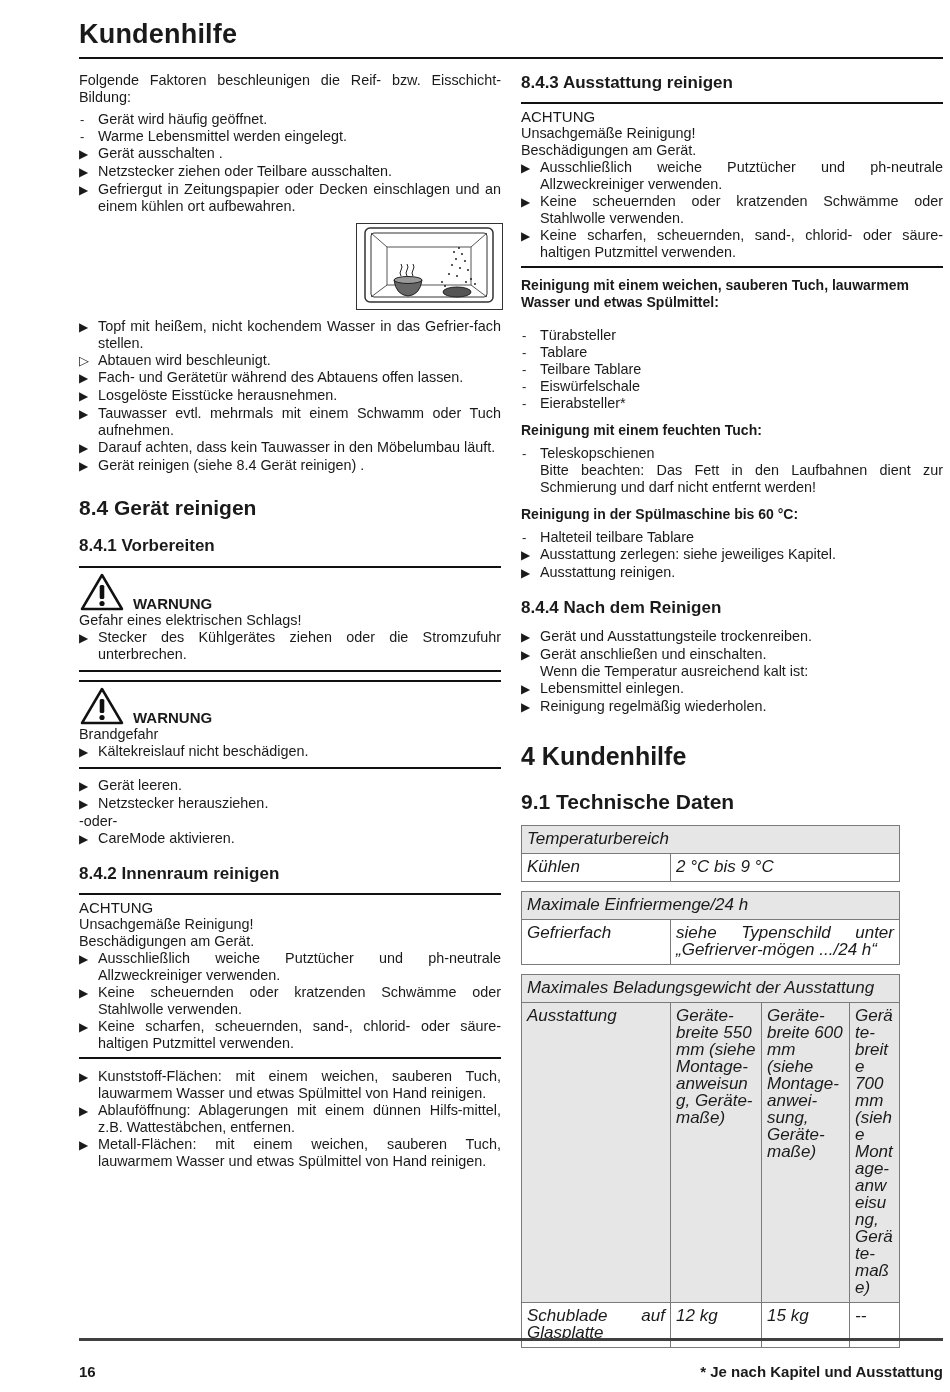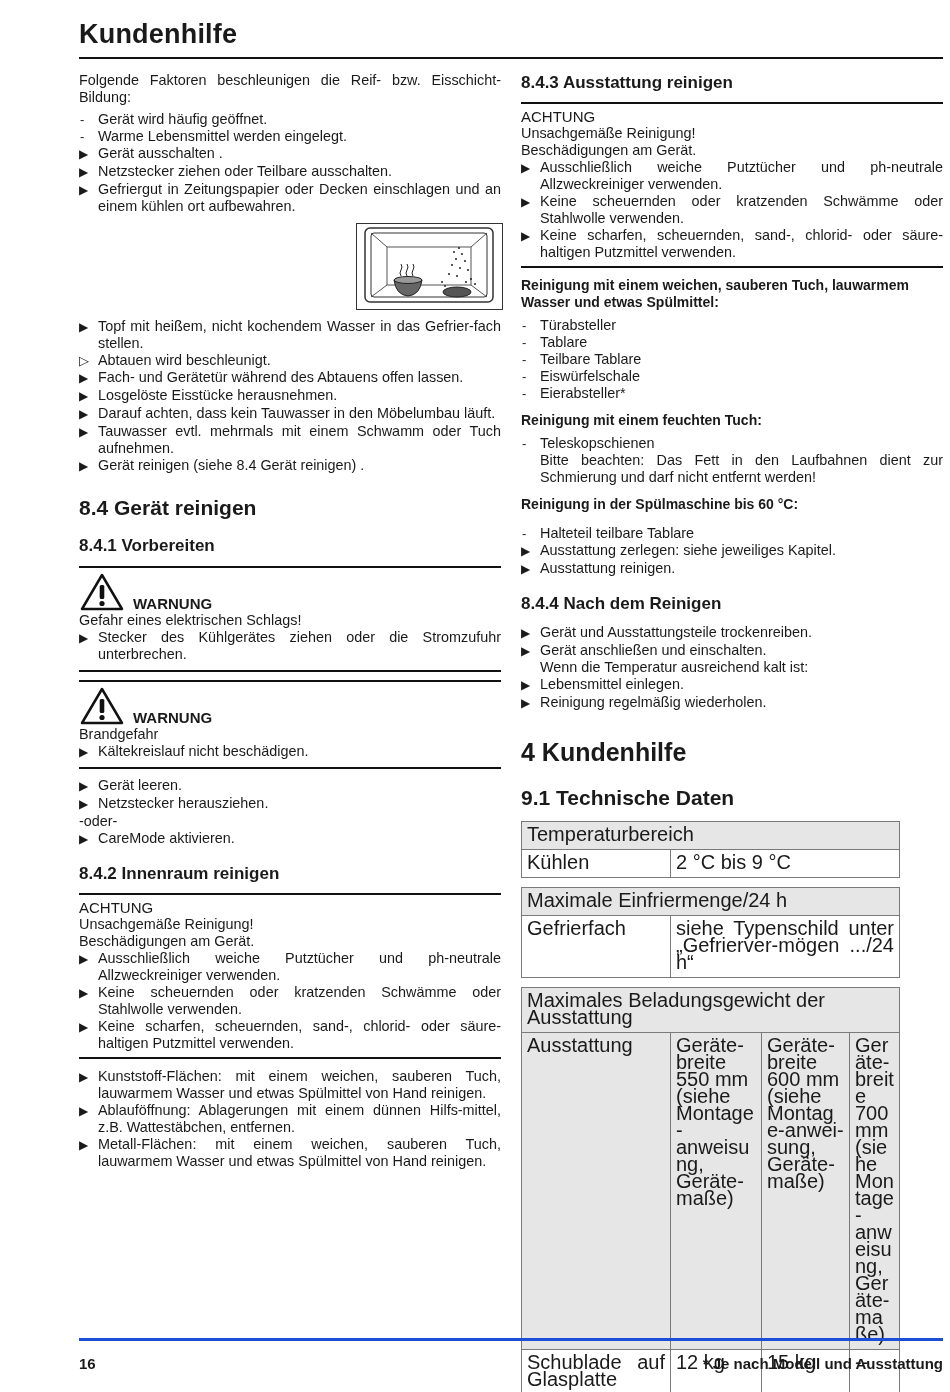--- a/index.html
+++ b/index.html
@@ -276,7 +276,7 @@
   </ul>
   <div class="rule" style="margin-top:5px; margin-bottom:9px"></div>
 
-  <p class="blabel" style="margin-bottom:6px">Reinigung mit einem weichen, sauberen Tuch, lauwarmem Wasser und etwas Spülmittel:</p>
+  <p class="blabel" style="margin-bottom:16px">Reinigung mit einem weichen, sauberen Tuch, lauwarmem Wasser und etwas Spülmittel:</p>
   <ul class="list">
     <li>
         <span class="mk mk-dash"></span>

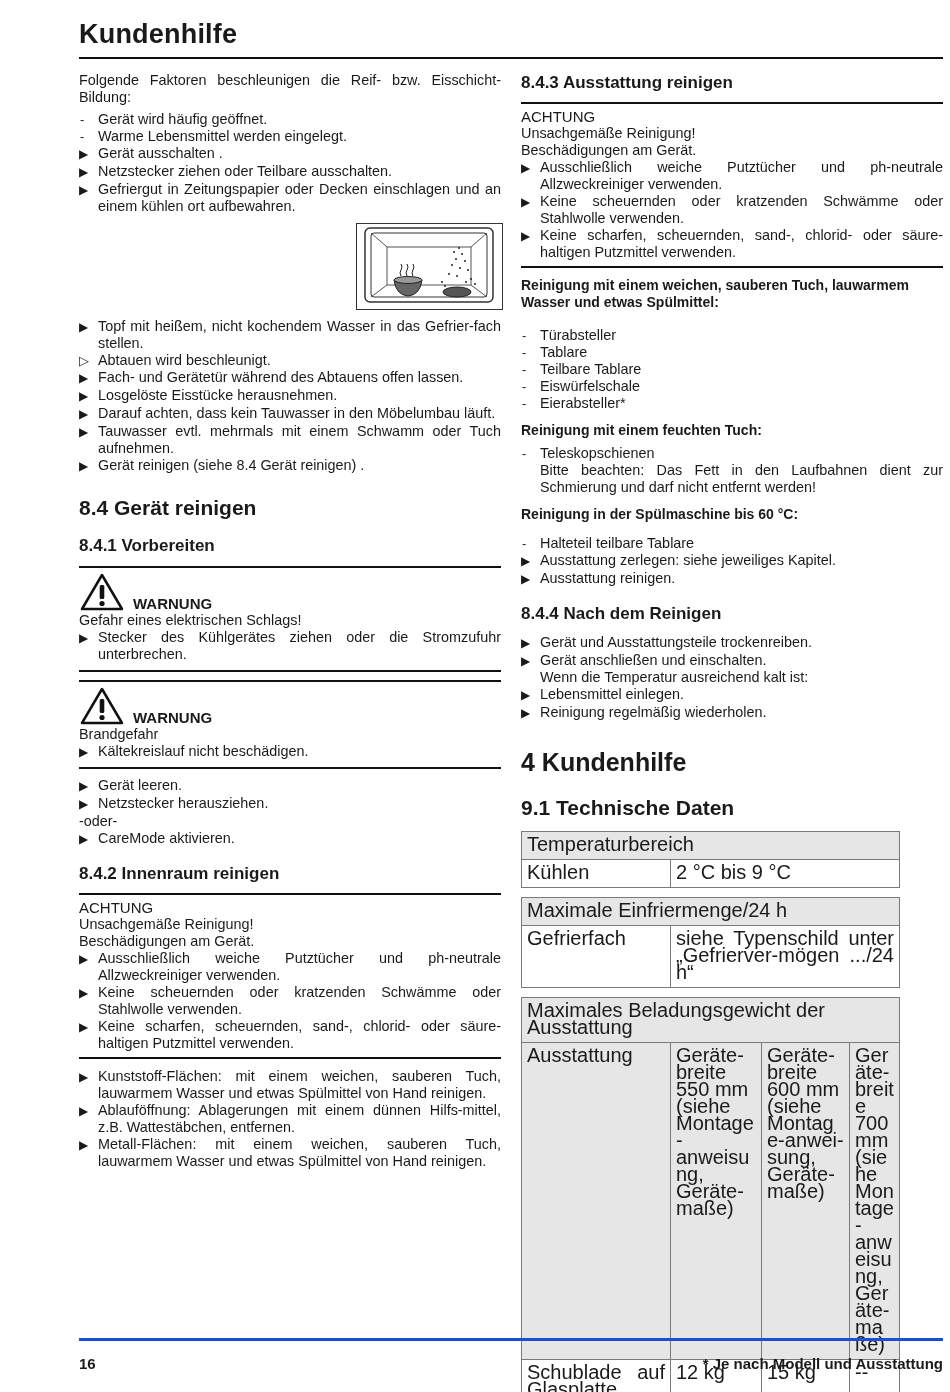--- a/index.html
+++ b/index.html
@@ -150,11 +150,11 @@
       </li>
     <li>
         <span class="mk mk-tri"></span>
+        <span class="item-text just">Tauwasser evtl. mehrmals mit einem Schwamm oder Tuch aufnehmen.</span>
+      </li>
+    <li>
+        <span class="mk mk-tri"></span>
         <span class="item-text just">Darauf achten, dass kein Tauwasser in den Möbelumbau läuft.</span>
-      </li>
-    <li>
-        <span class="mk mk-tri"></span>
-        <span class="item-text just">Tauwasser evtl. mehrmals mit einem Schwamm oder Tuch aufnehmen.</span>
       </li>
     <li>
         <span class="mk mk-tri"></span>

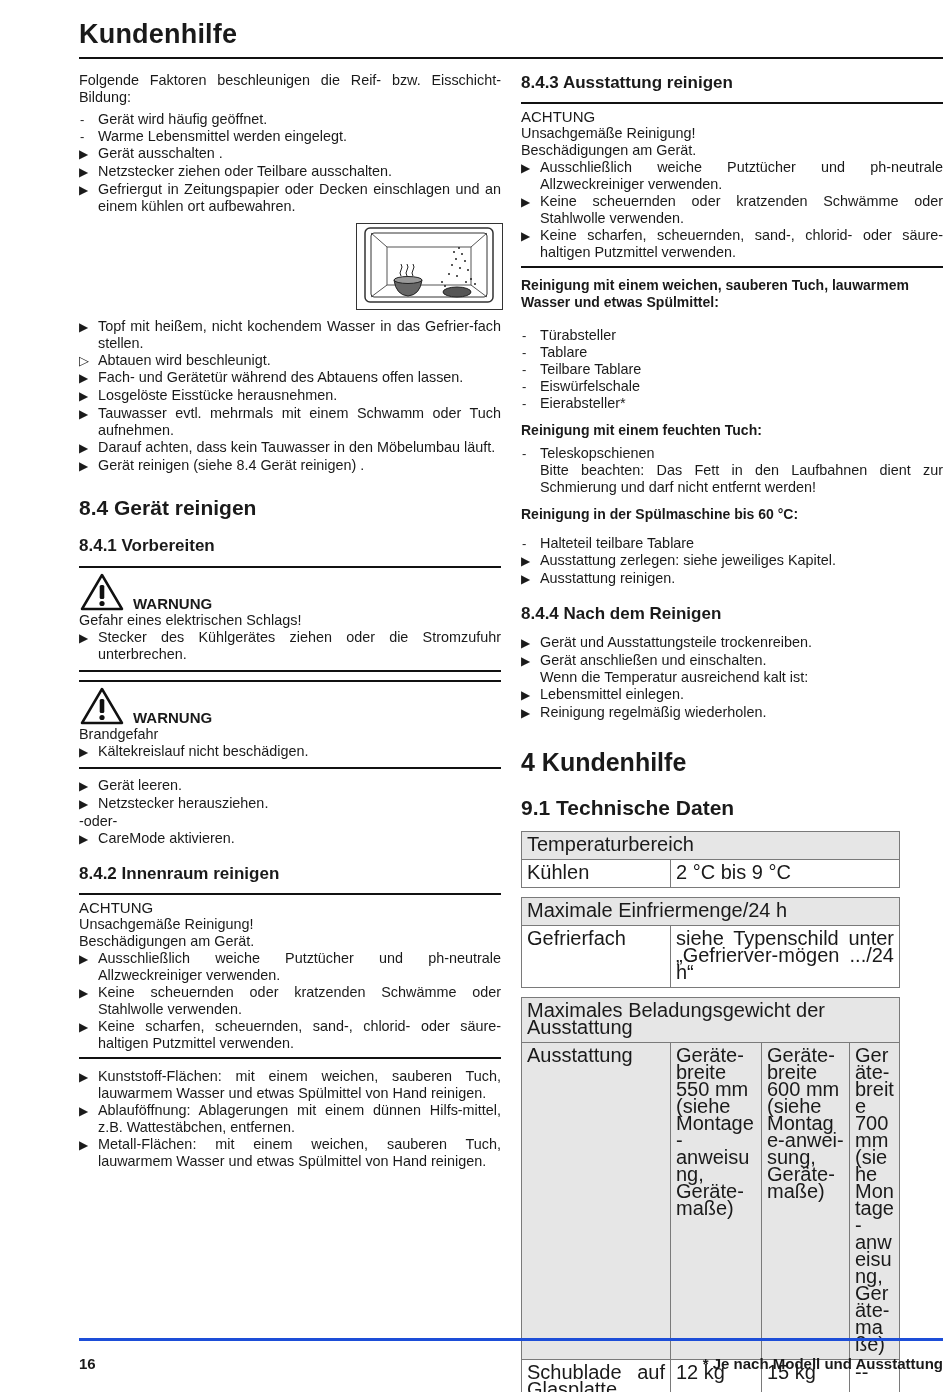--- a/index.html
+++ b/index.html
@@ -311,7 +311,7 @@
     </li>
   </ul>
 
-  <p class="blabel" style="margin-top:10px; margin-bottom:12px">Reinigung in der Spülmaschine bis 60 °C:</p>
+  <p class="blabel" style="margin-top:10px; margin-bottom:6px">Reinigung in der Spülmaschine bis 60 °C:</p>
   <ul class="list">
     <li>
         <span class="mk mk-dash"></span>

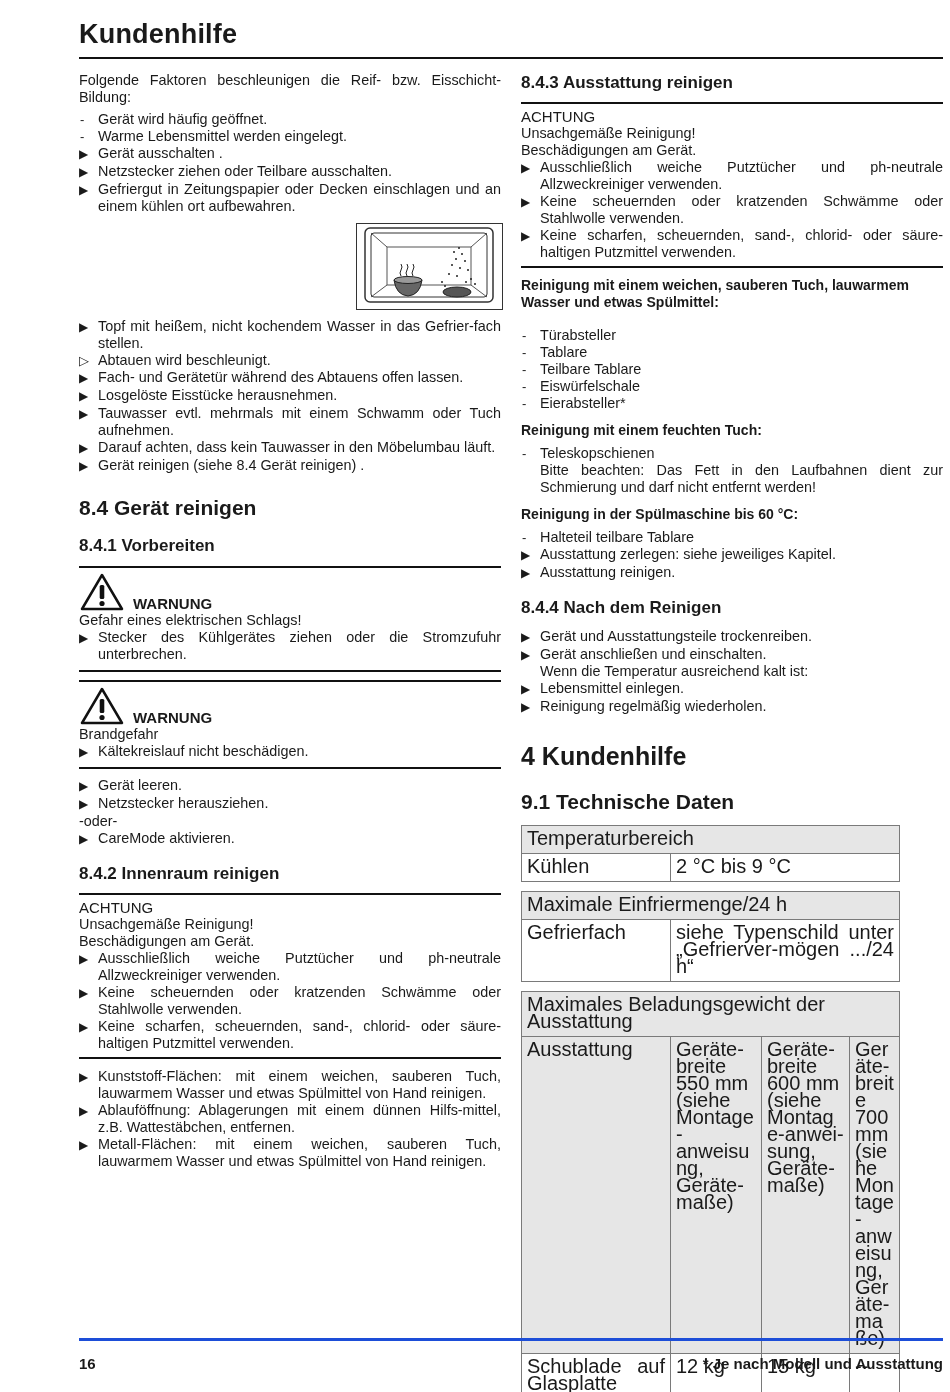--- a/index.html
+++ b/index.html
@@ -50,7 +50,7 @@
   .blabel { font-weight: bold; font-size: 14px; line-height: 17px; }
 
   table.tech {
-    border-collapse: collapse; width: 379px; font-size: 20px; line-height: 17px;
+    border-collapse: collapse; width: 379px; font-size: 17px; line-height: 17px; font-style: italic;
   }
   table.tech td { border: 1.5px solid #7a7a7a; padding: 4px 5px 6px 5px; vertical-align: top; }
   table.tech .hdr { background: #e6e6e6; }

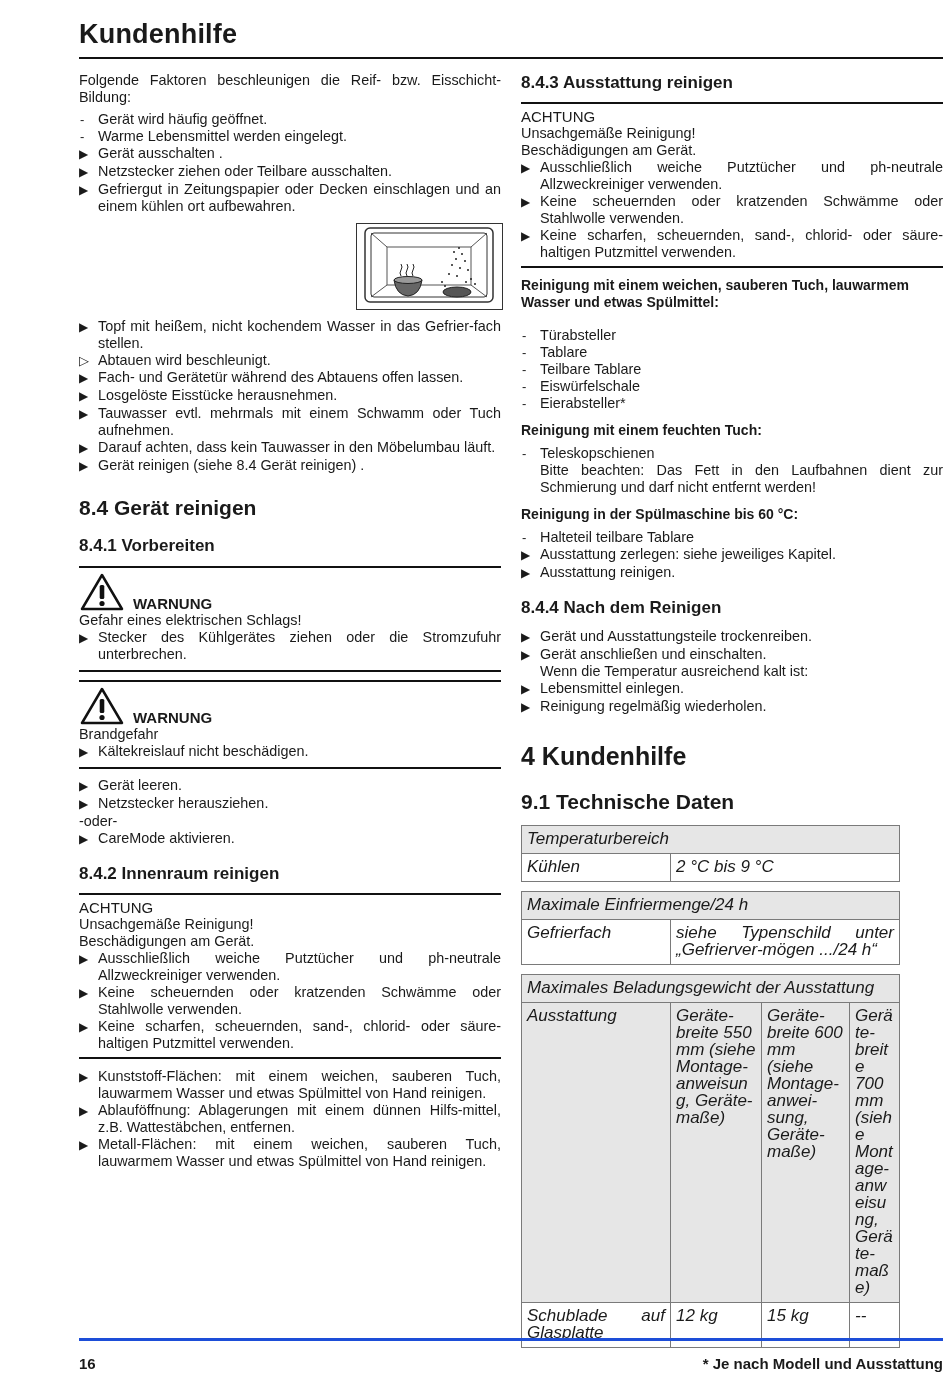--- a/index.html
+++ b/index.html
@@ -58,9 +58,9 @@
 
   .footer {
     position: absolute; left: 79px; top: 1338px; width: 864px;
-    border-top: 3px solid #1d4ed8;
+    border-top: 3px solid #404040;
     display: flex; justify-content: space-between;
-    padding-top: 14px;
+    padding-top: 22px;
     font-weight: bold; font-size: 15px; align-items: flex-end;
   }
 </style>

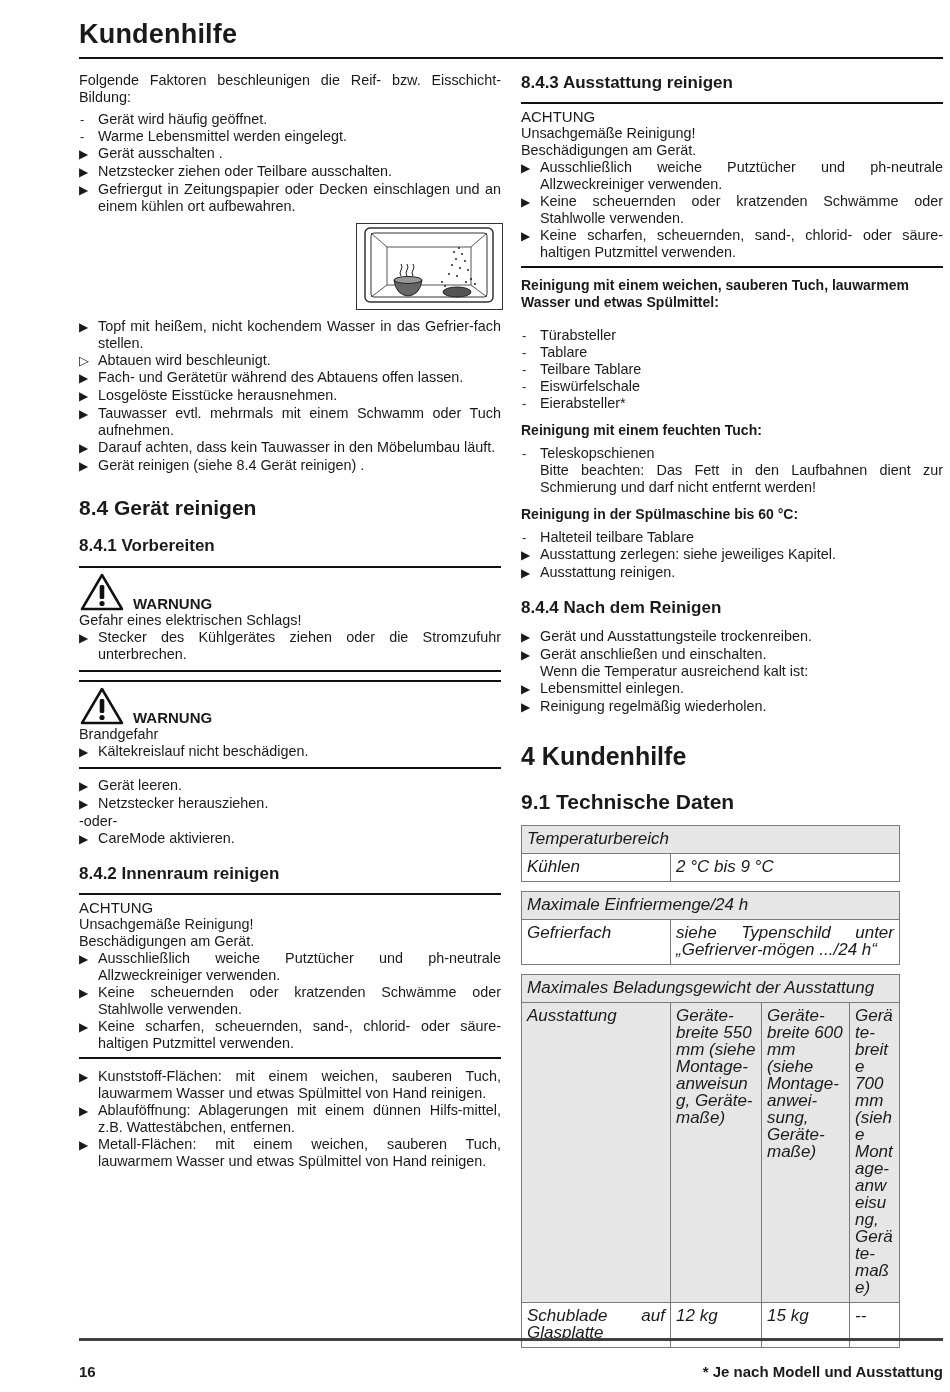--- a/index.html
+++ b/index.html
@@ -406,7 +406,7 @@
 
 <div class="footer">
   <span>16</span>
-  <span>* Je nach Modell und Ausstattung</span>
+  <span>* Je nach Kapitel und Ausstattung</span>
 </div>
 
 </body></html>

